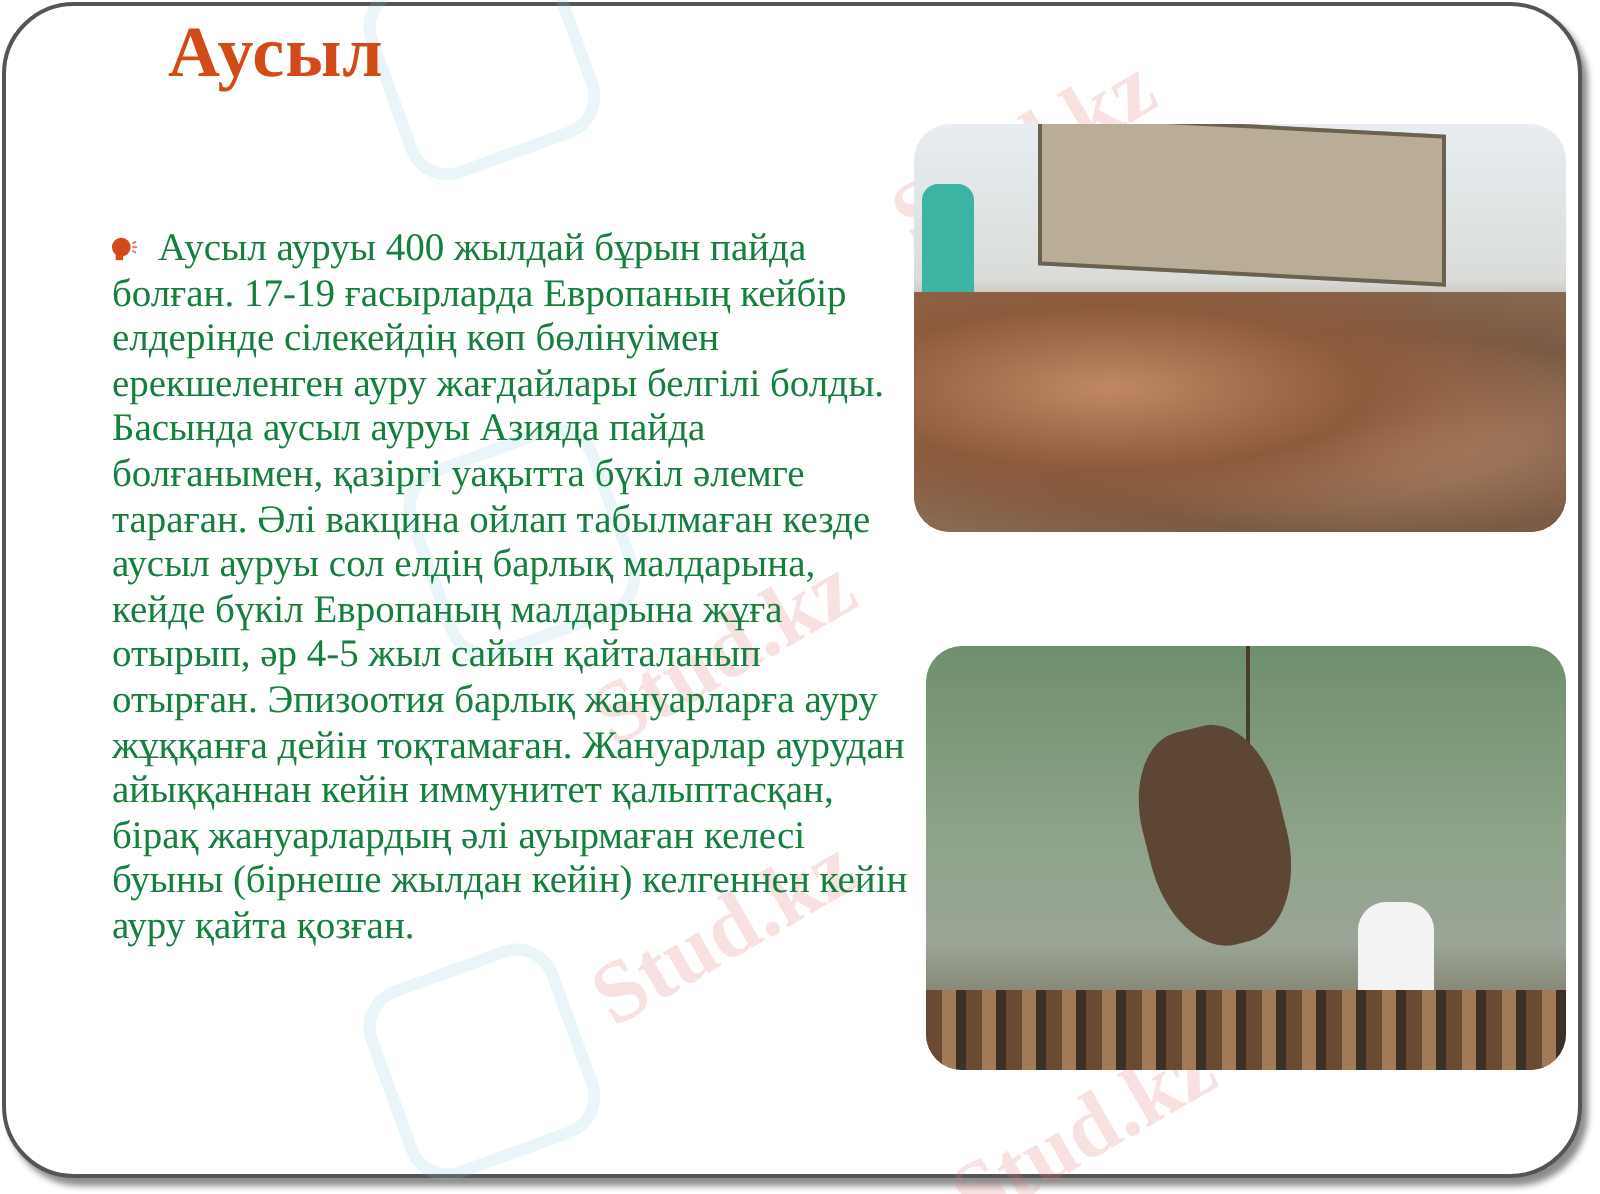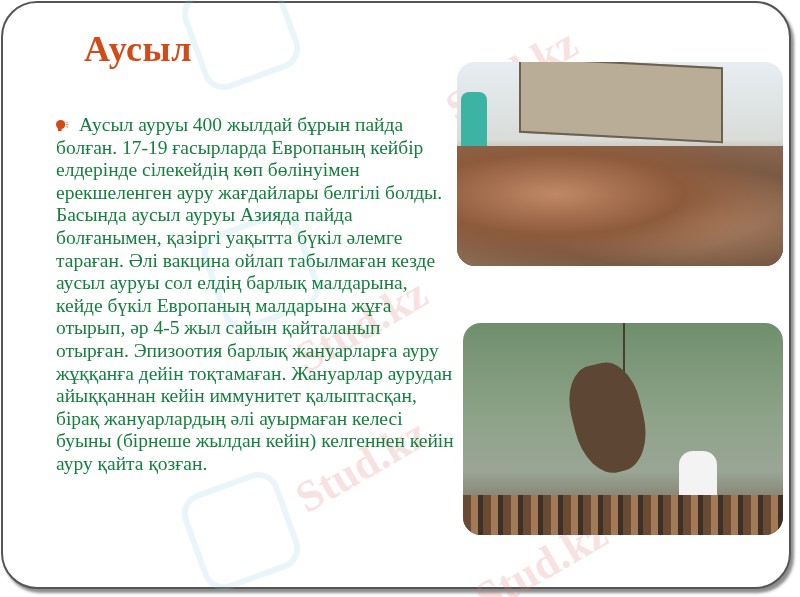--- a/index.html
+++ b/index.html
@@ -14,7 +14,7 @@
     box-sizing: border-box;
   }
   .title {
-    position: absolute; left: 84px; top: 28px;
+    position: absolute; left: 84px; top: 5px;
     font-size: 36px; font-weight: bold; color: #d24a18; letter-spacing: 0.5px;
   }
   .body-text {

